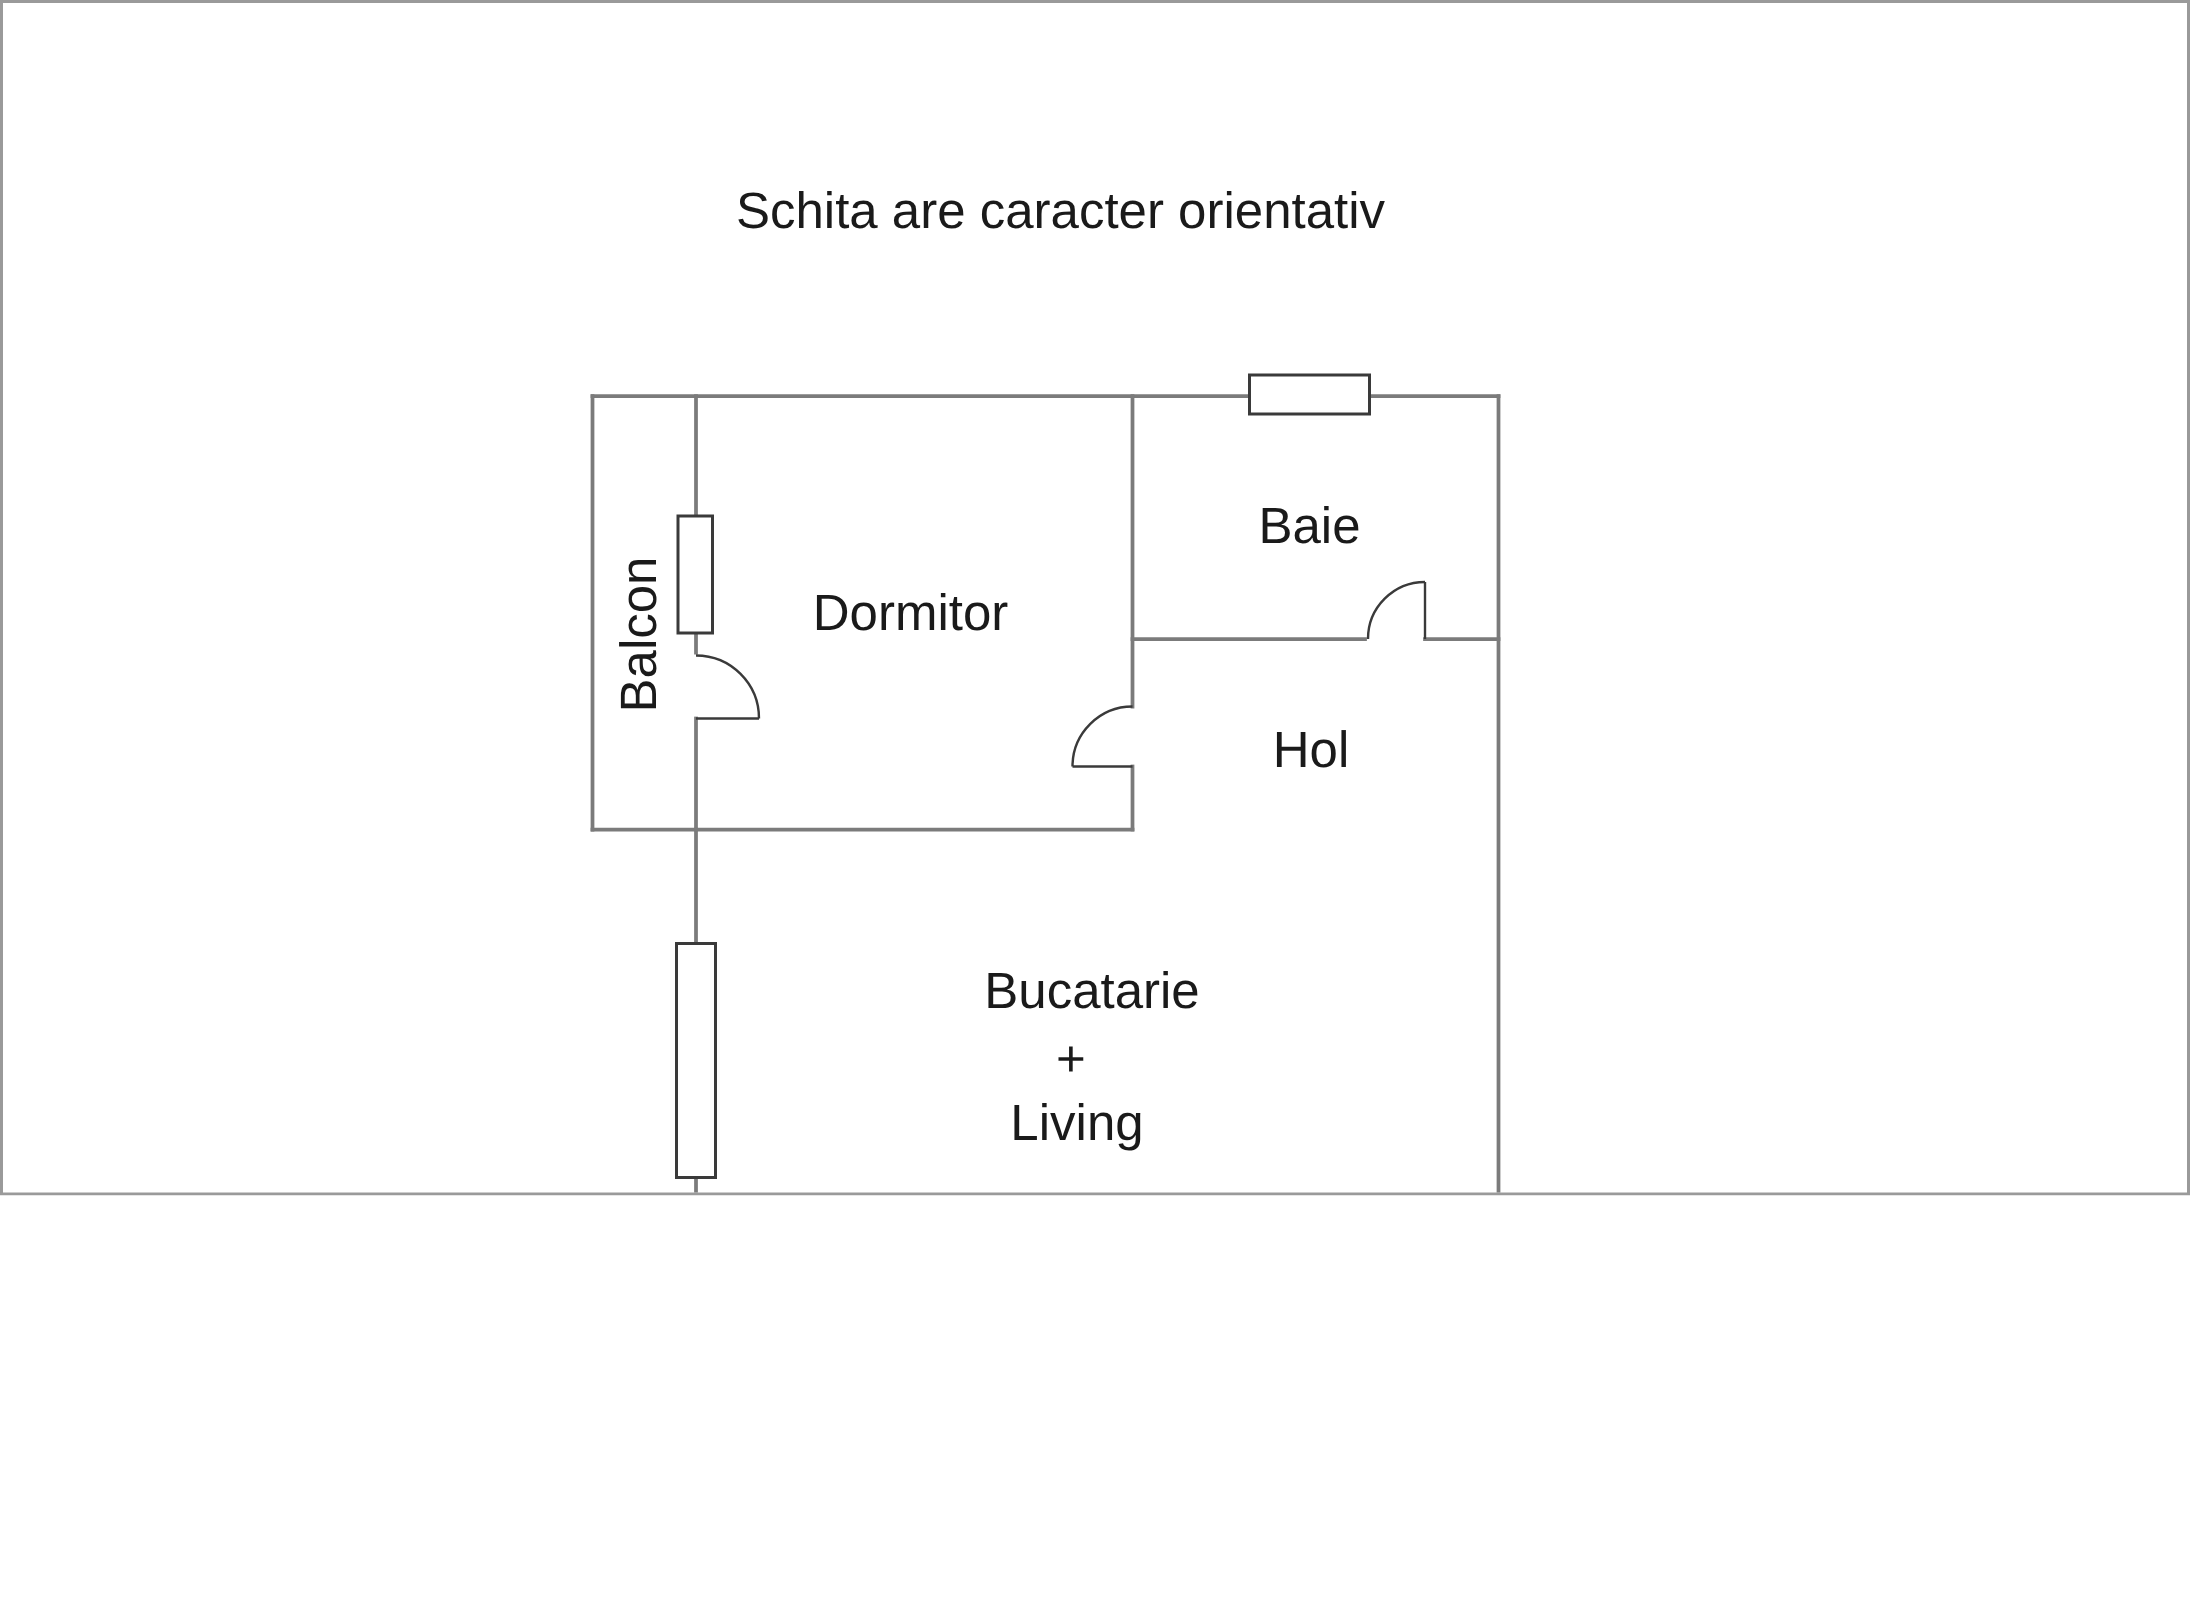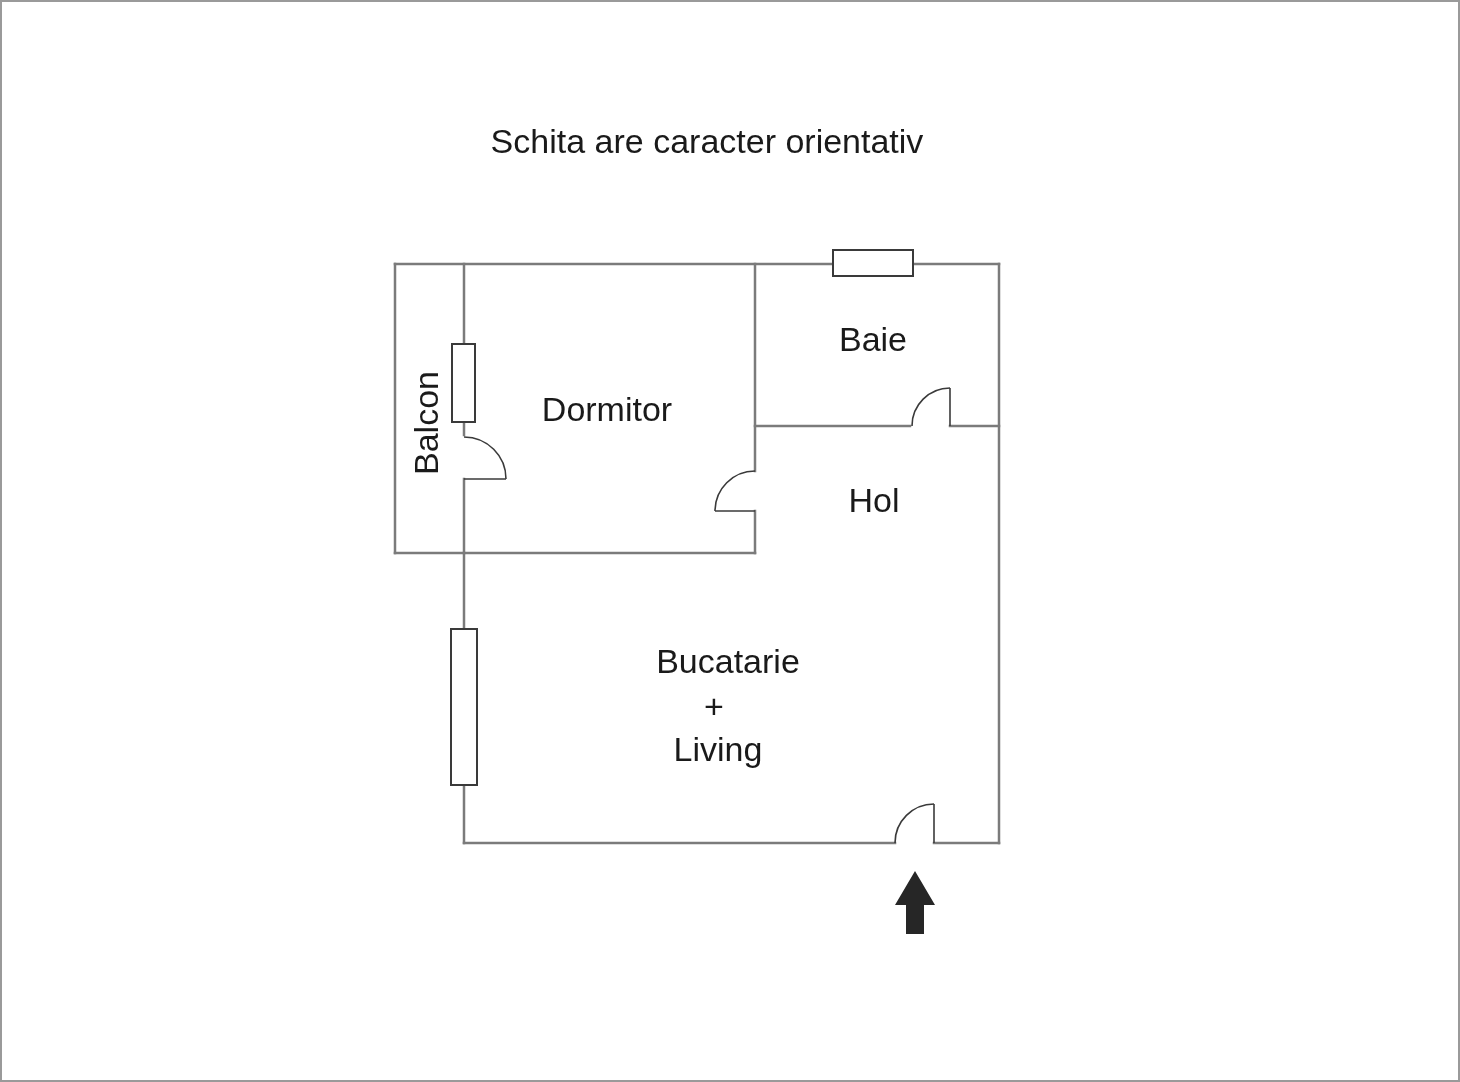--- a/index.html
+++ b/index.html
@@ -13,7 +13,7 @@
   html,body{margin:0;padding:0;background:#fff;}
   .page{
     position:relative;
-    width:1460px;height:1082px;
+    width:1460px;height:797px;
     box-sizing:border-box;
     border:2px solid var(--border);
     background:var(--bg);

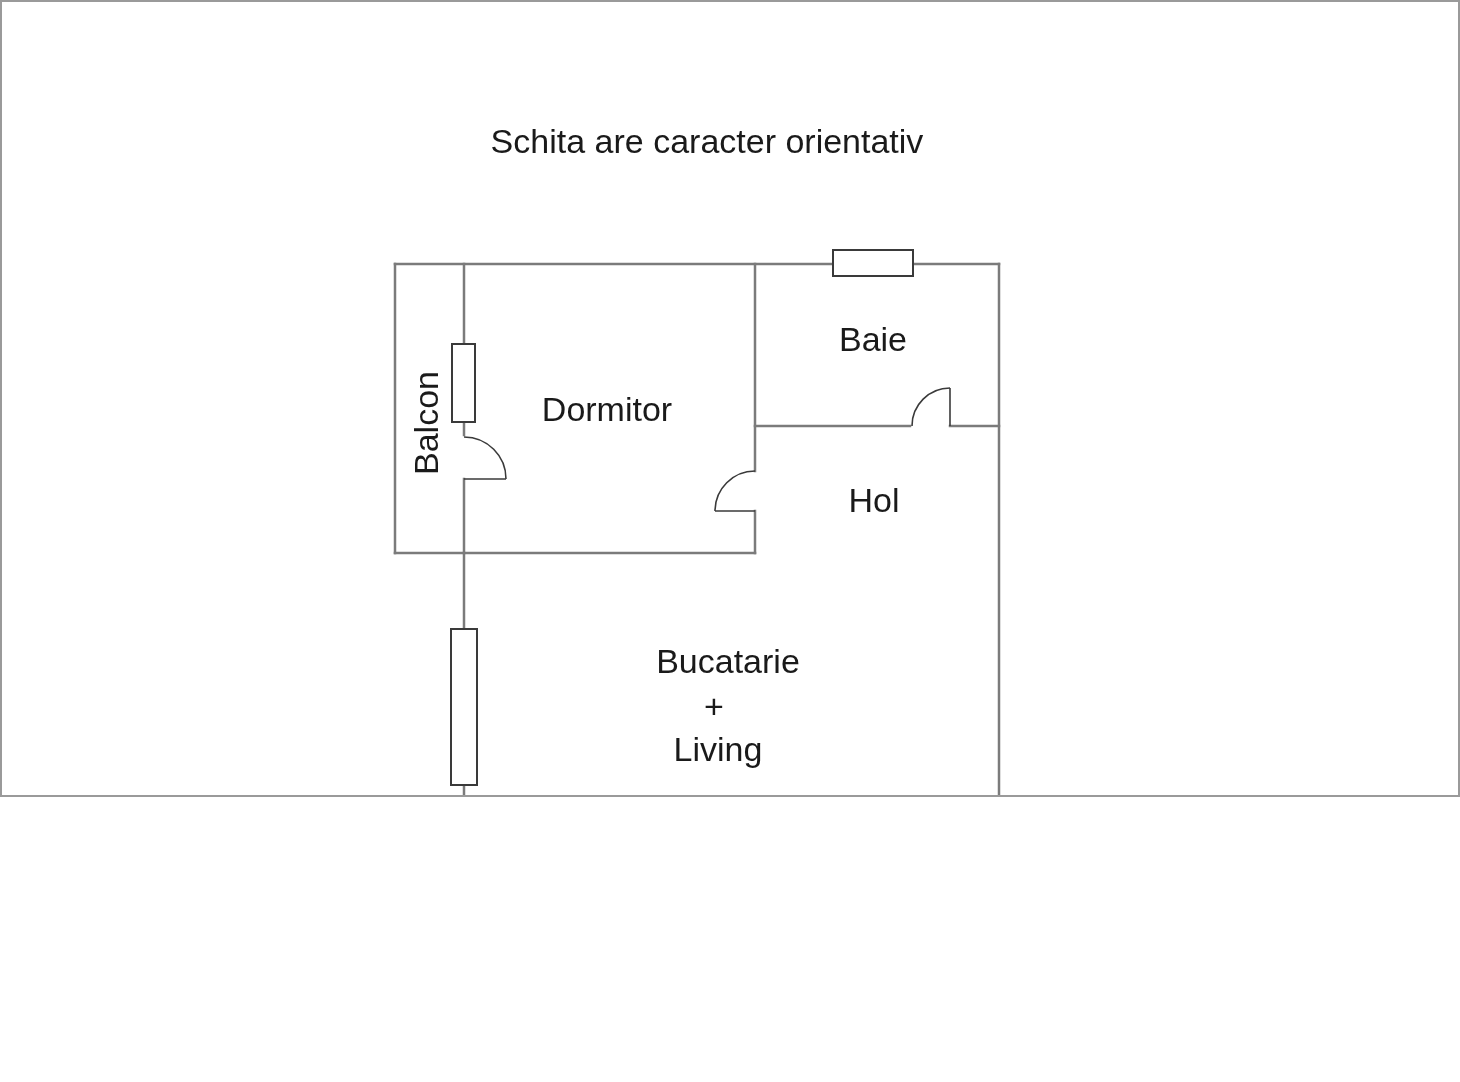--- a/index.html
+++ b/index.html
@@ -82,7 +82,7 @@
 
   <div class="label" style="left:605px;top:407px;text-align:right;">Dormitor</div>
 
-  <div class="label" style="left:871px;top:337px;">Baie</div>
+  <div class="label" style="left:871px;top:349px;">Baie</div>
 
   <div class="label" style="left:872px;top:498px;text-align:right;">Hol</div>
 

